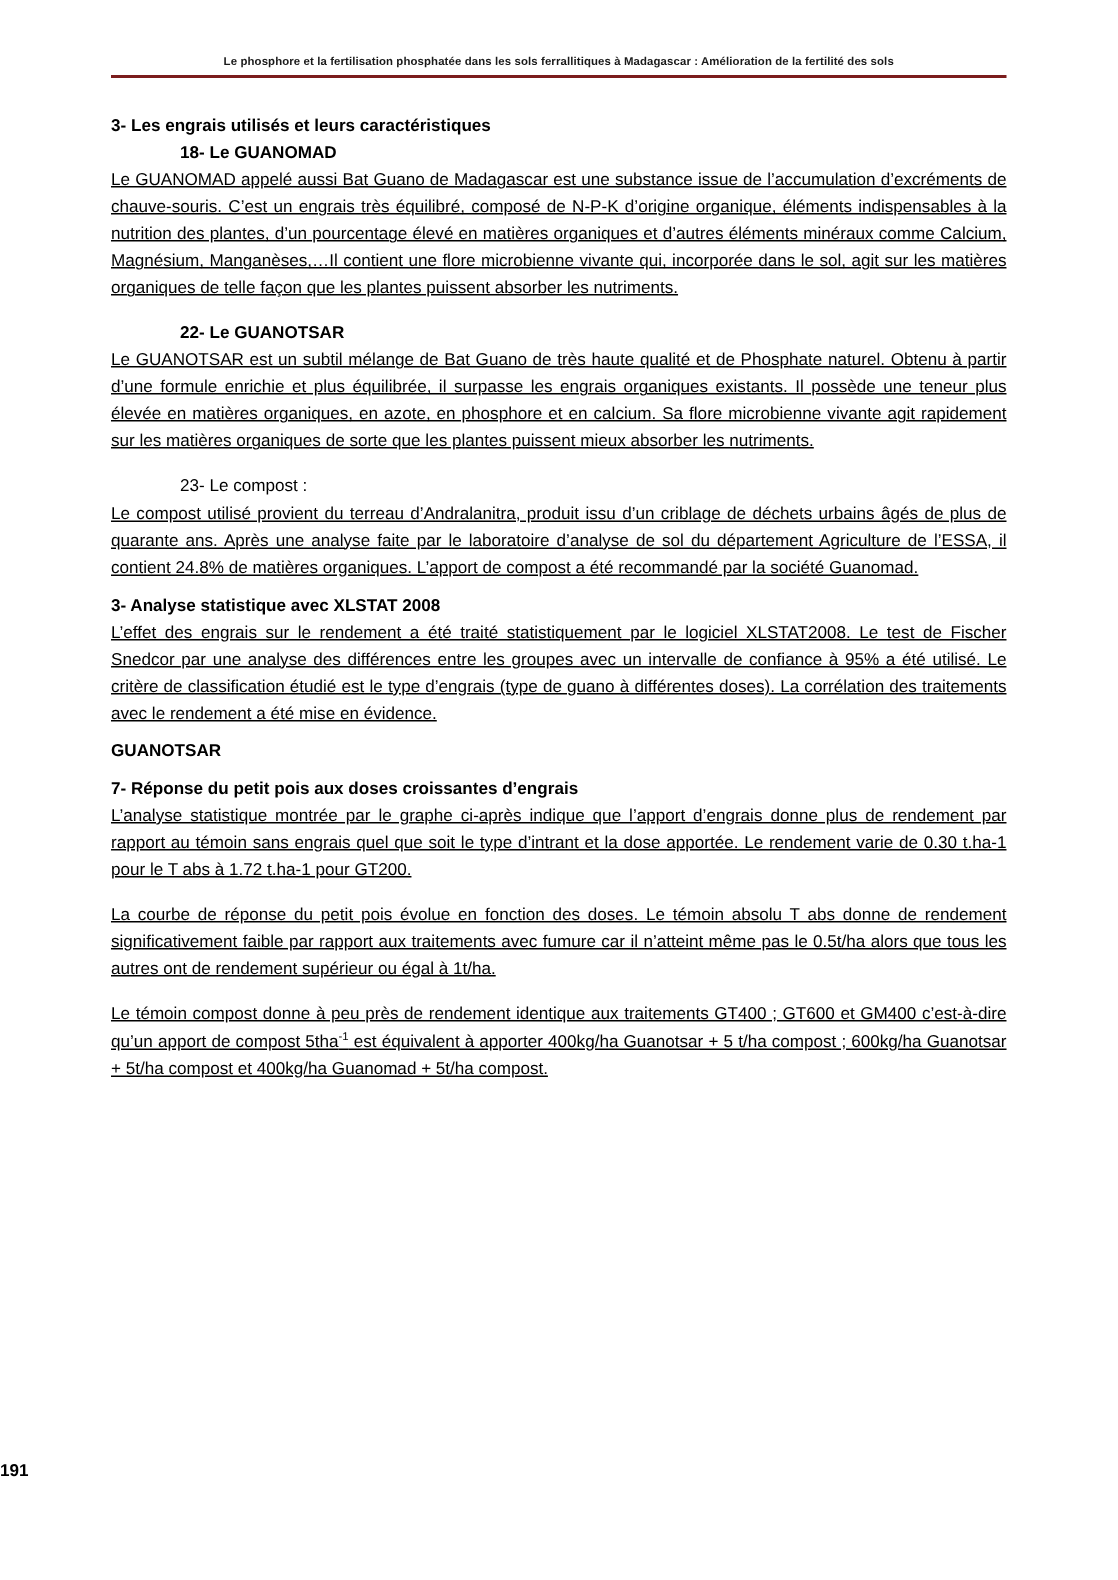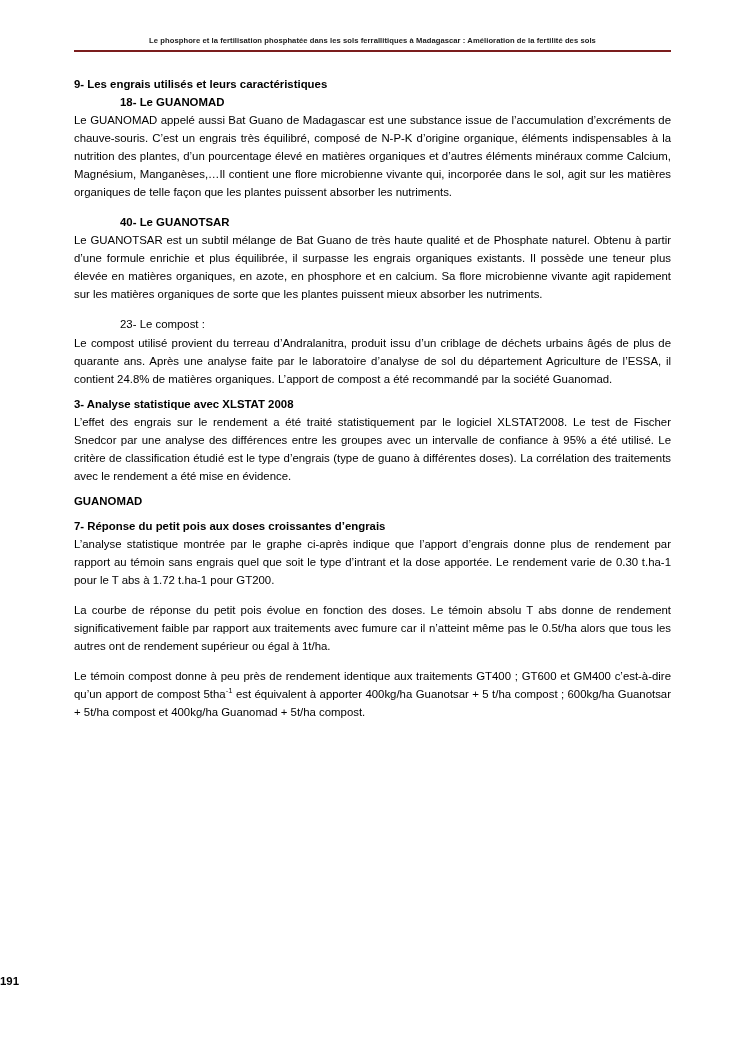--- a/index.html
+++ b/index.html
@@ -86,7 +86,7 @@
 
   <div class="body">
 
-    <div class="h-sec">9- Les engrais utilisés et leurs caractéristiques</div>
+    <div class="h-sec">3- Les engrais utilisés et leurs caractéristiques</div>
     <div class="h-sub">18- Le GUANOMAD</div>
     <p class="just">Le GUANOMAD appelé aussi Bat Guano de Madagascar est une substance issue de l’accumulation d’excréments de chauve-souris. C’est un engrais très équilibré, composé de N-P-K d’origine organique, éléments indispensables à la nutrition des plantes, d’un pourcentage élevé en matières organiques et d’autres éléments minéraux  comme Calcium, Magnésium, Manganèses,…Il contient une flore microbienne vivante qui, incorporée dans le sol, agit sur les matières organiques de telle façon que les plantes puissent absorber les nutriments.</p>
 

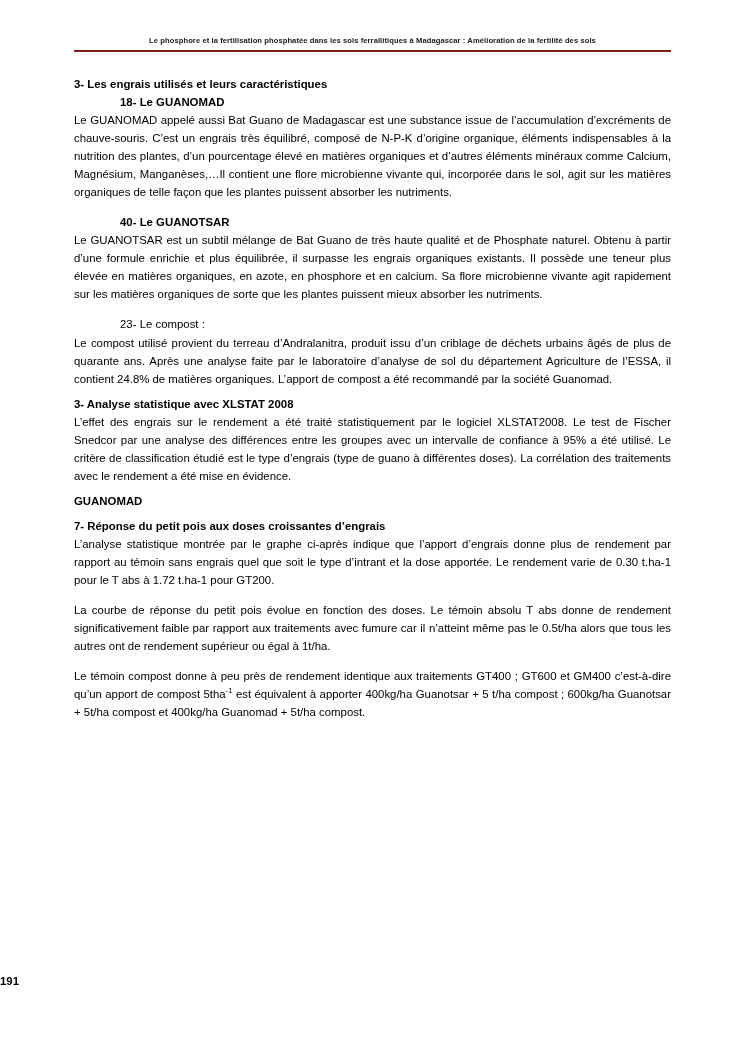--- a/index.html
+++ b/index.html
@@ -45,7 +45,7 @@
     line-height: 1.58;
     text-align: justify;
   }
-  p.just { text-align: justify; }
+  p.just { text-align: justify; text-decoration: underline; }
   .h-sec {
     font-size: 11.4px;
     font-weight: bold;

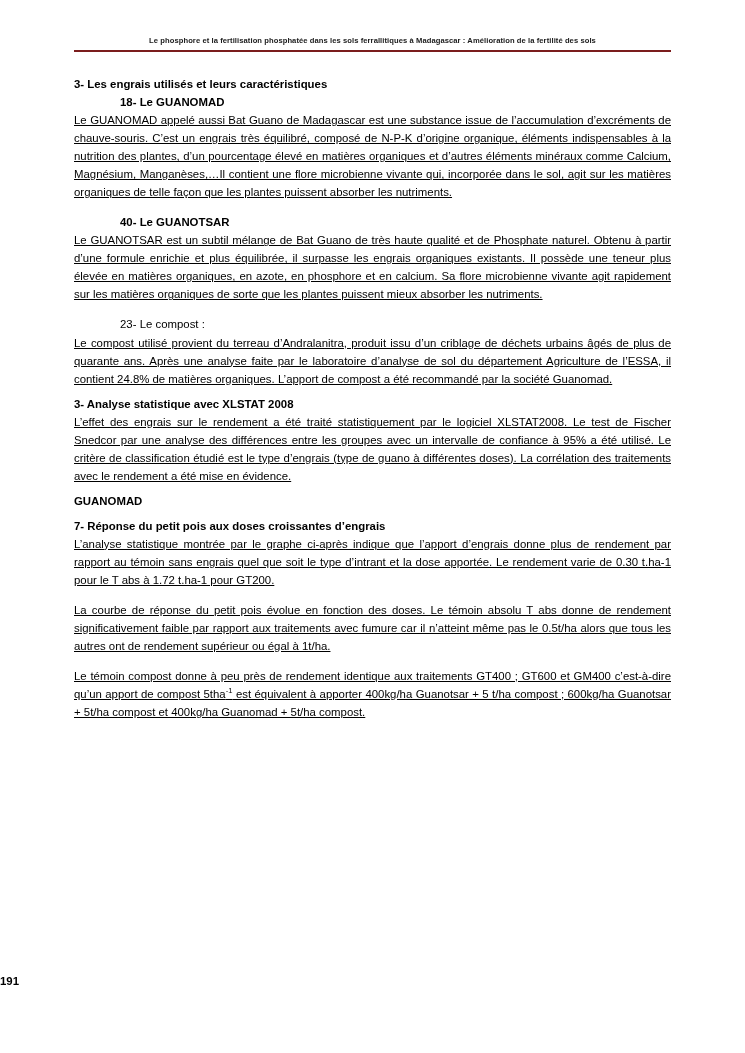--- a/index.html
+++ b/index.html
@@ -92,7 +92,7 @@
 
     <div class="gap-m"></div>
 
-    <div class="h-sub">40- Le GUANOTSAR</div>
+    <div class="h-sub">22- Le GUANOTSAR</div>
     <p class="just">Le GUANOTSAR est un subtil mélange de Bat Guano de très haute qualité et de Phosphate naturel. Obtenu à partir d’une formule enrichie et plus équilibrée, il surpasse les engrais organiques existants. Il possède une teneur plus élevée en matières organiques, en azote, en phosphore et en calcium. Sa flore microbienne vivante agit rapidement sur les matières organiques de sorte que les plantes puissent mieux absorber les nutriments.</p>
 
     <div class="gap-m"></div>

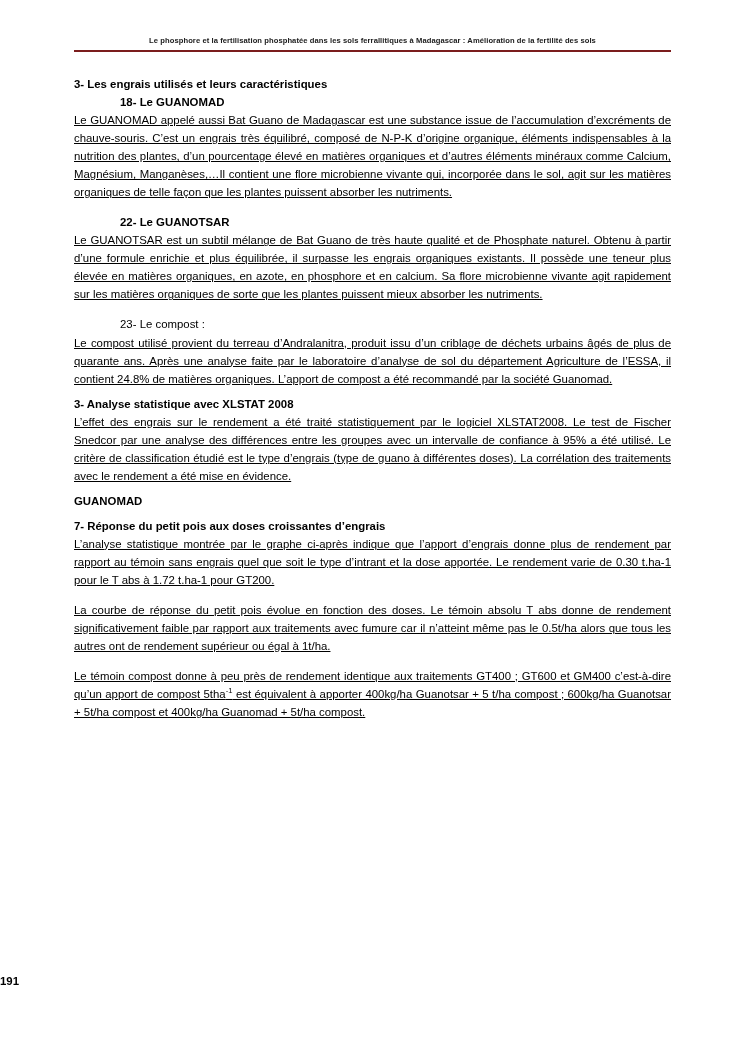--- a/index.html
+++ b/index.html
@@ -107,7 +107,7 @@
 
     <div class="gap-s"></div>
 
-    <div class="h-sec">GUANOMAD</div>
+    <div class="h-sec">GUANOTSAR</div>
 
     <div class="gap-s"></div>
 

